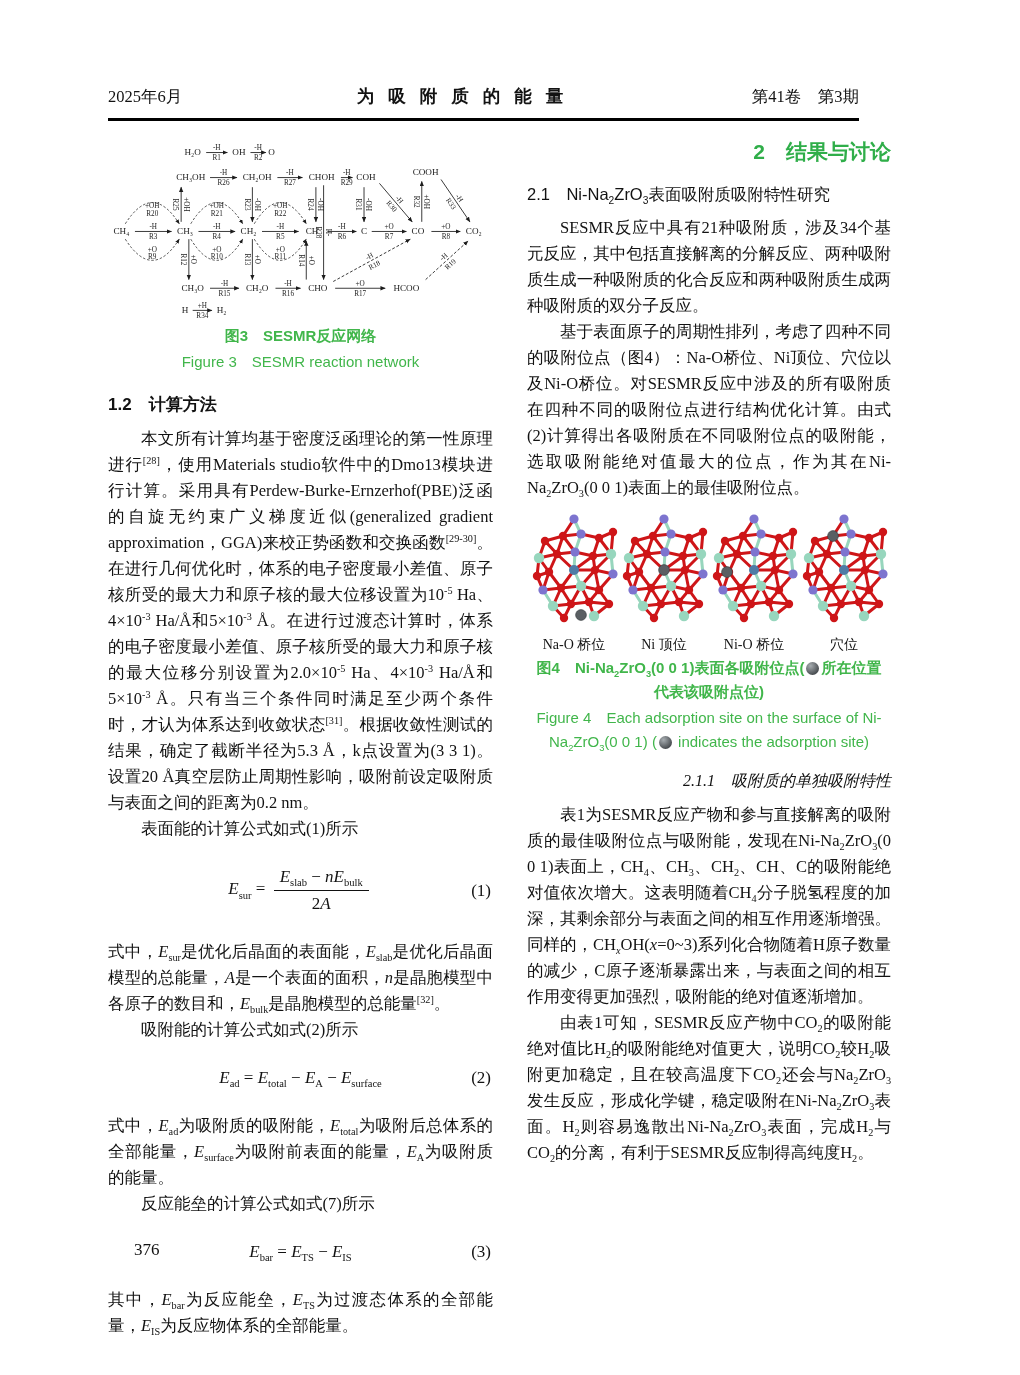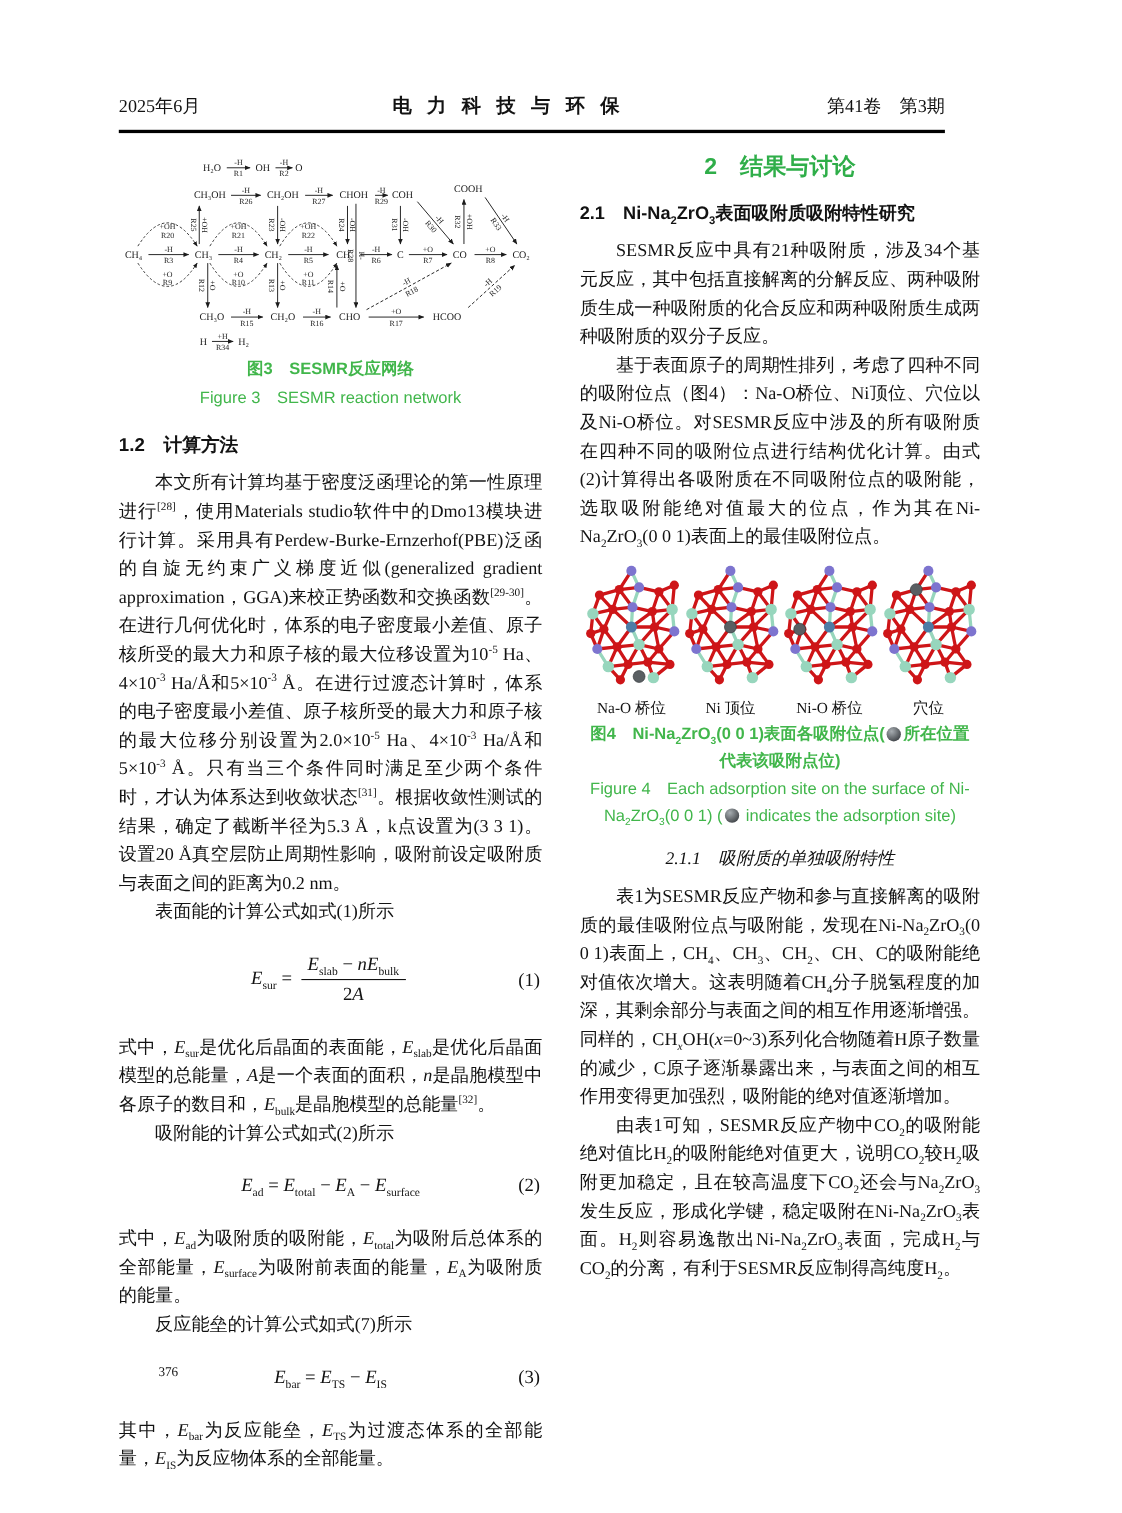--- a/index.html
+++ b/index.html
@@ -39,7 +39,7 @@
 
   <div class="hdr">
     <span>2025年6月</span>
-    <span class="journal">电力科技与环保</span>
+    <span class="journal">为吸附质的能量</span>
     <span>第41卷　第3期</span>
   </div>
   <hr class="rule">

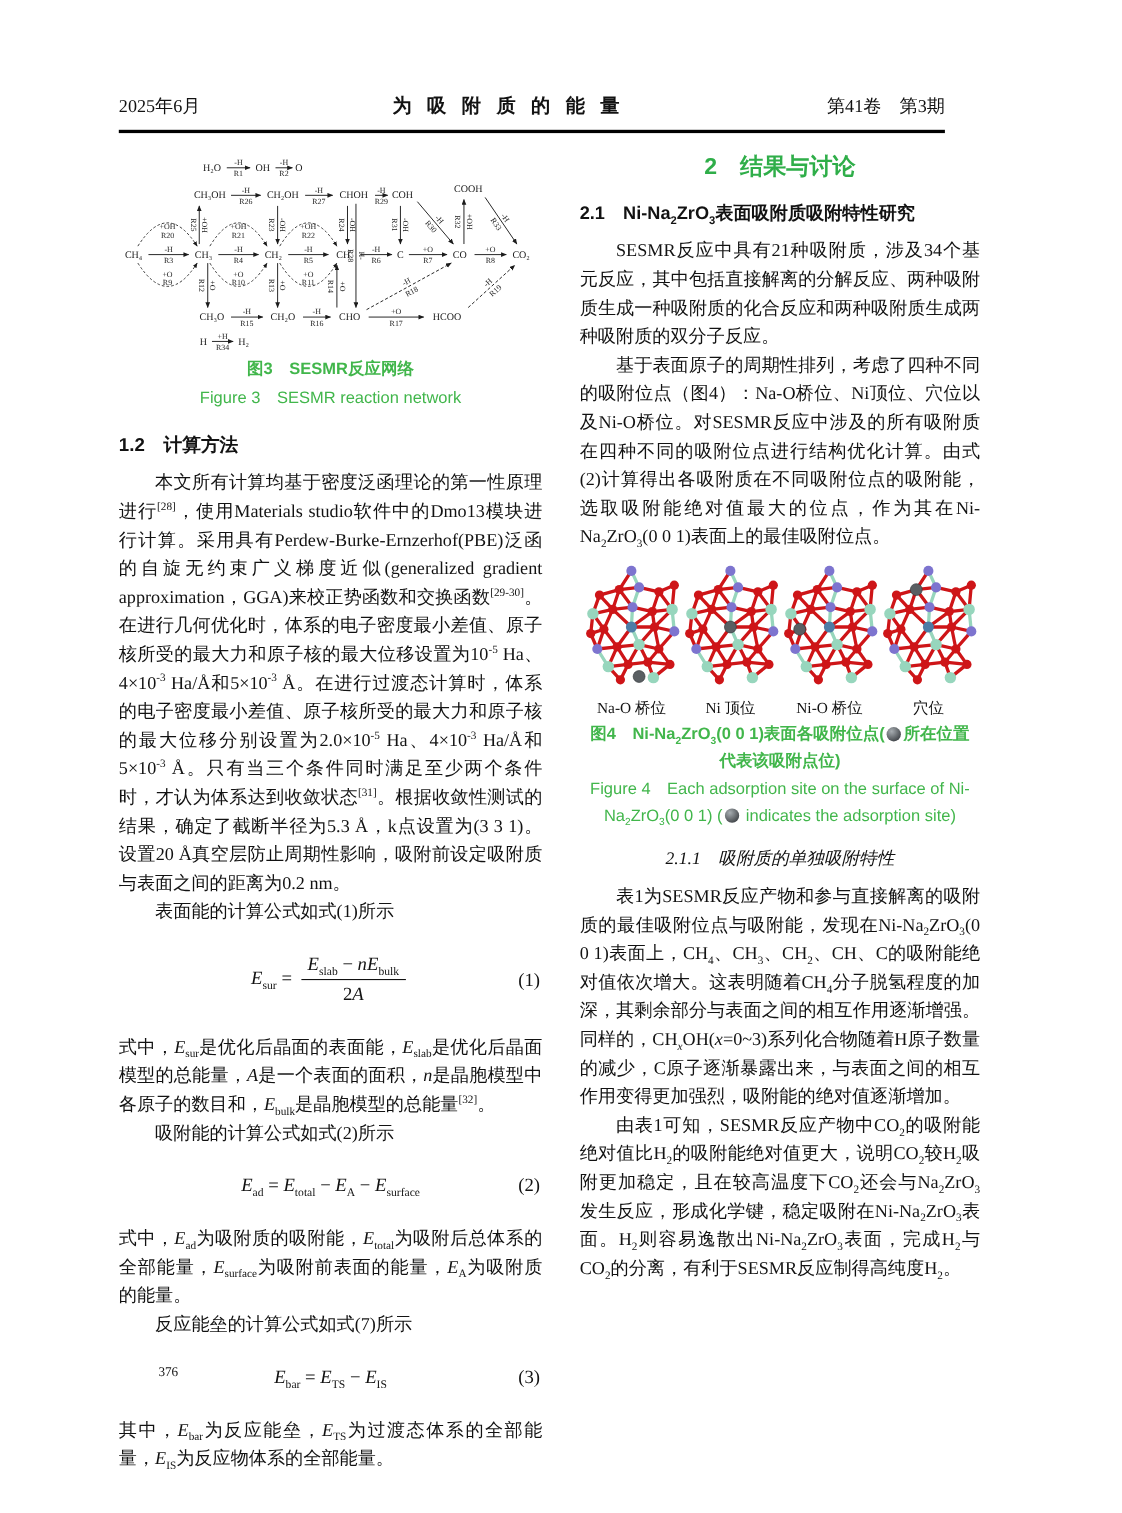--- a/index.html
+++ b/index.html
@@ -13,7 +13,7 @@
   p{margin:0;}
   .indent{text-indent:2em;}
   .h12{font-family:"Liberation Sans","DejaVu Sans",sans-serif;font-size:17px;font-weight:700;margin:18px 0 8px;text-align:left;}
-  .h2green{font-family:"Liberation Sans","DejaVu Sans",sans-serif;color:var(--green,#2fae49);font-size:21px;font-weight:700;margin:2px 0 16px;text-align:center;}
+  .h2green{font-family:"Liberation Sans","DejaVu Sans",sans-serif;color:var(--green,#2fae49);font-size:21px;font-weight:700;margin:2px 0 16px;text-align:right;}
   .h21{font-family:"Liberation Sans","DejaVu Sans",sans-serif;font-size:16.5px;font-weight:700;margin:2px 0 8px;text-align:left;}
   .h211{font-size:16px;font-style:italic;margin:14px 0 8px;text-align:center;}
   .figwrap{margin:2px 0 4px;}

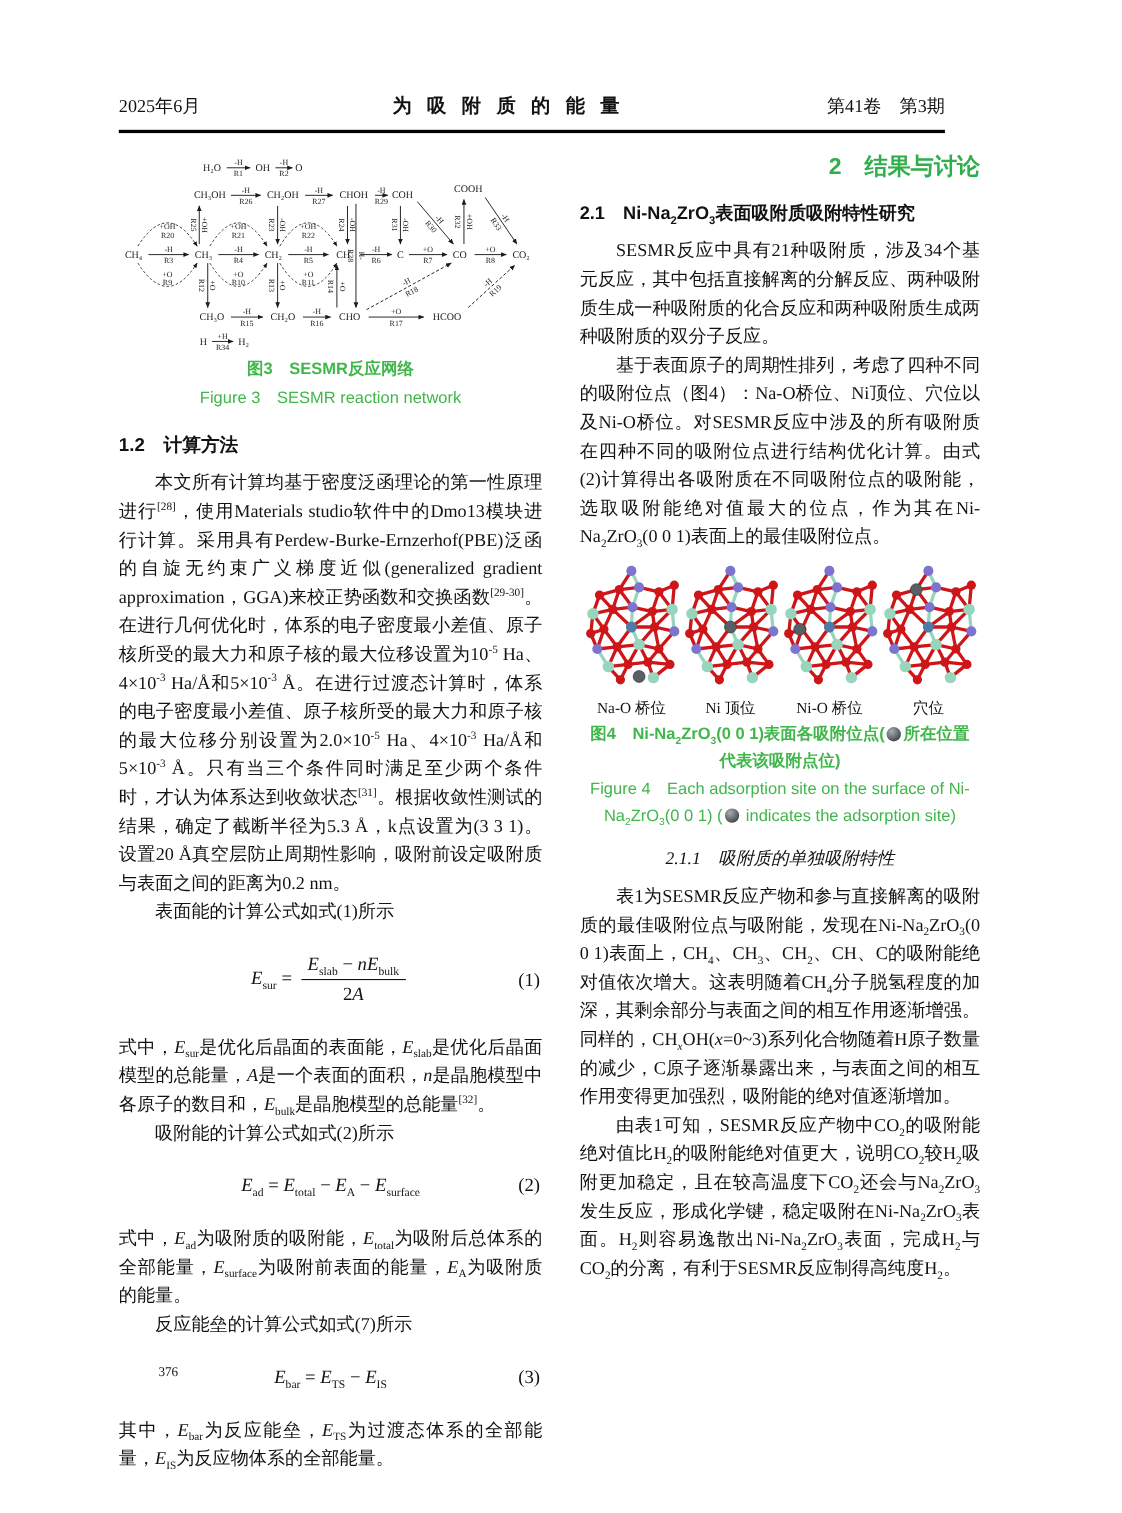--- a/index.html
+++ b/index.html
@@ -14,7 +14,7 @@
   .indent{text-indent:2em;}
   .h12{font-family:"Liberation Sans","DejaVu Sans",sans-serif;font-size:17px;font-weight:700;margin:18px 0 8px;text-align:left;}
   .h2green{font-family:"Liberation Sans","DejaVu Sans",sans-serif;color:var(--green,#2fae49);font-size:21px;font-weight:700;margin:2px 0 16px;text-align:right;}
-  .h21{font-family:"Liberation Sans","DejaVu Sans",sans-serif;font-size:16.5px;font-weight:700;margin:2px 0 8px;text-align:left;}
+  .h21{font-family:"Liberation Sans","DejaVu Sans",sans-serif;font-size:16.5px;font-weight:400;margin:2px 0 8px;text-align:left;}
   .h211{font-size:16px;font-style:italic;margin:14px 0 8px;text-align:center;}
   .figwrap{margin:2px 0 4px;}
   .netsvg{display:block;margin:0 auto;}

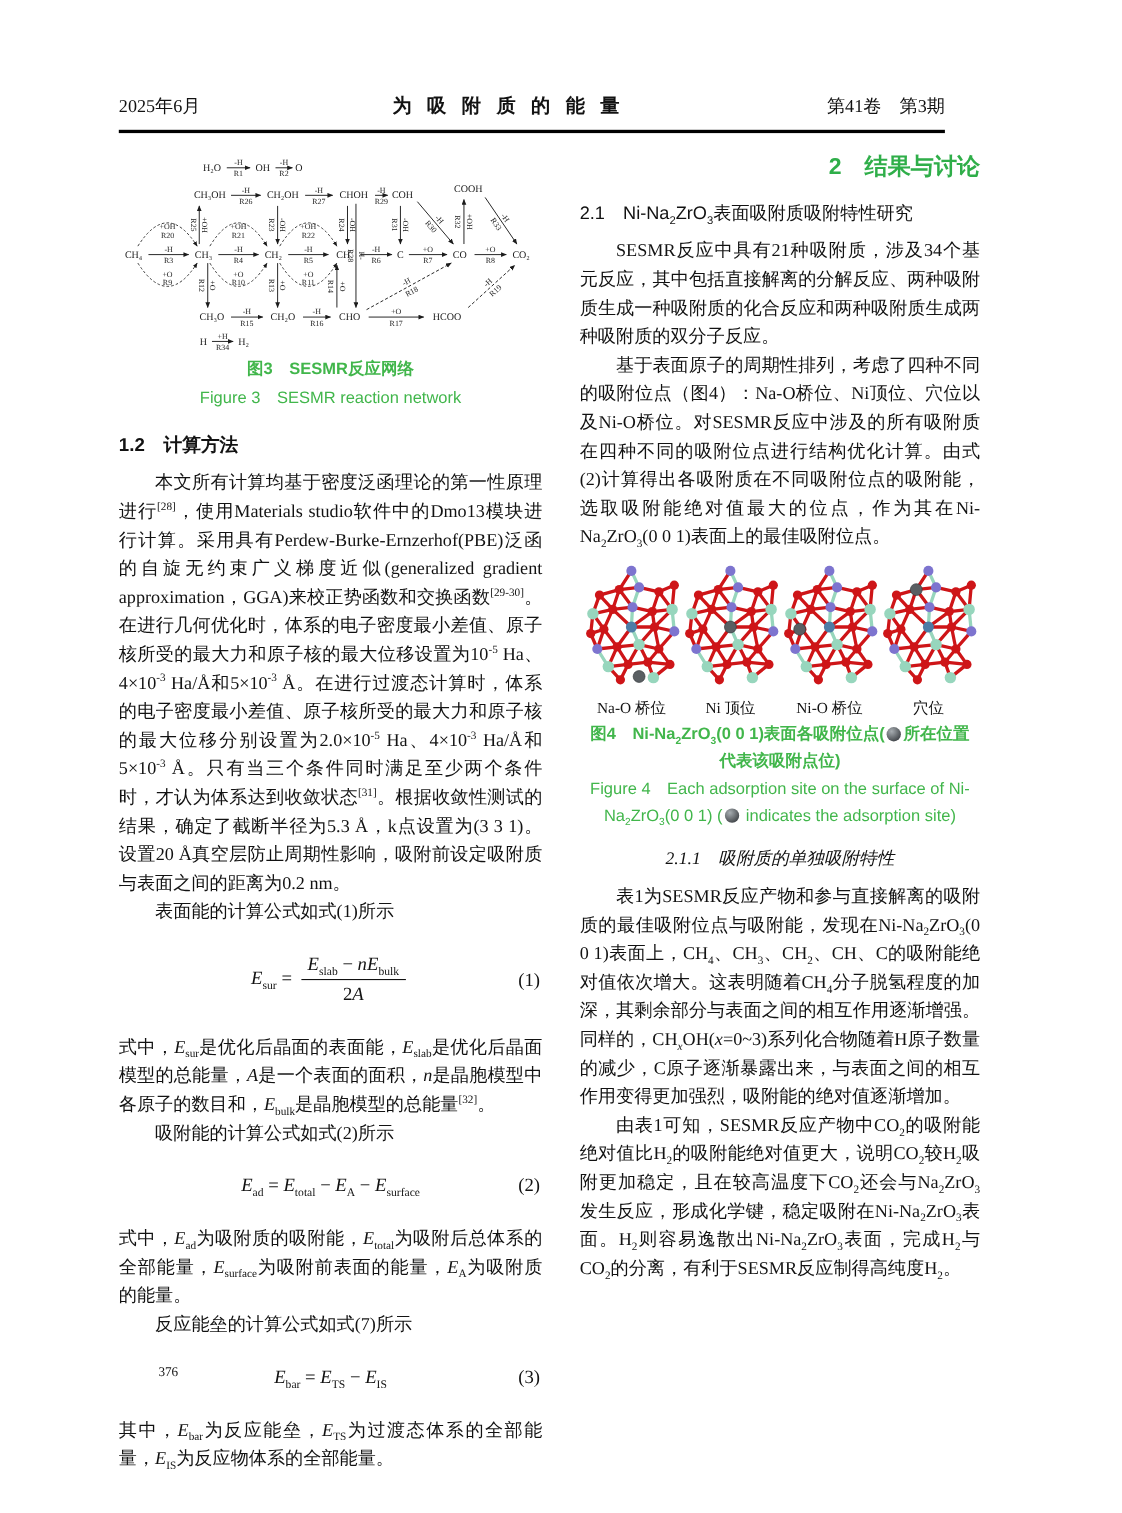--- a/index.html
+++ b/index.html
@@ -15,7 +15,7 @@
   .h12{font-family:"Liberation Sans","DejaVu Sans",sans-serif;font-size:17px;font-weight:700;margin:18px 0 8px;text-align:left;}
   .h2green{font-family:"Liberation Sans","DejaVu Sans",sans-serif;color:var(--green,#2fae49);font-size:21px;font-weight:700;margin:2px 0 16px;text-align:right;}
   .h21{font-family:"Liberation Sans","DejaVu Sans",sans-serif;font-size:16.5px;font-weight:400;margin:2px 0 8px;text-align:left;}
-  .h211{font-size:16px;font-style:italic;margin:14px 0 8px;text-align:center;}
+  .h211{font-size:16px;font-style:italic;margin:14px 0 8px;text-align:right;}
   .figwrap{margin:2px 0 4px;}
   .netsvg{display:block;margin:0 auto;}
   .figcap{color:var(--capgreen,#41b64b);text-align:center;font-size:15px;line-height:24px;font-family:"Liberation Sans","DejaVu Sans",sans-serif;margin:2px 8px 0;}

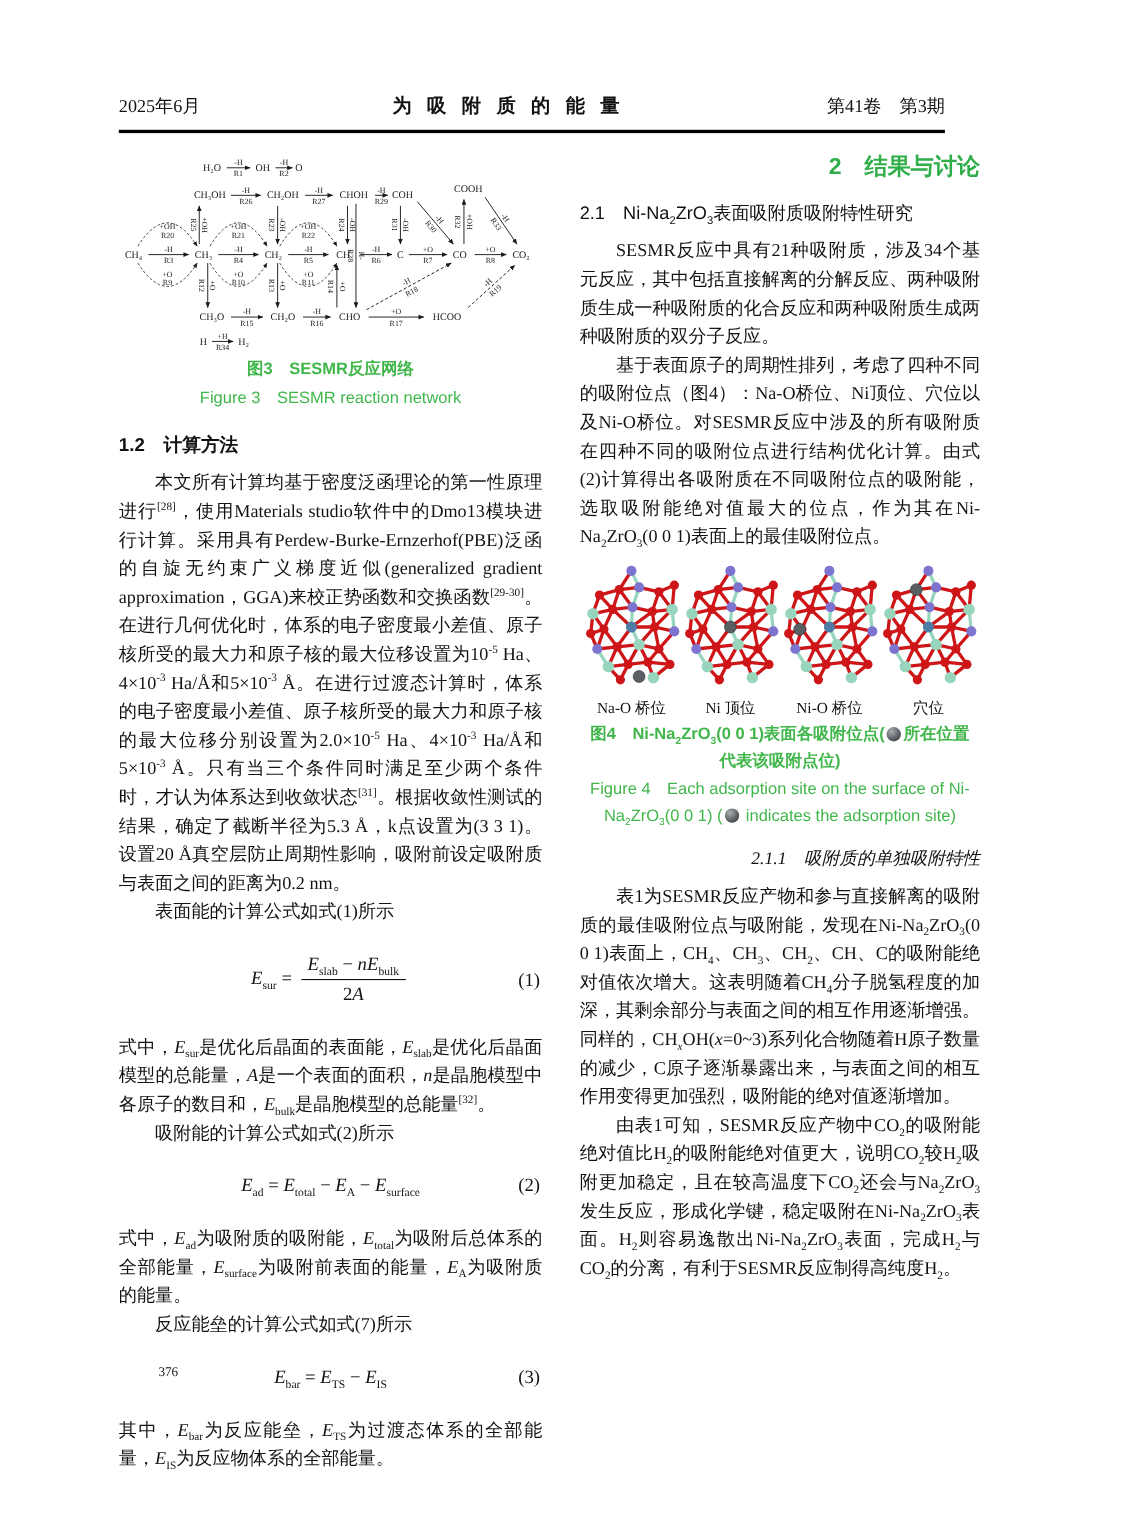--- a/index.html
+++ b/index.html
@@ -30,7 +30,7 @@
   .panels{display:flex;margin:10px 2px 2px;}
   .panel{text-align:center;}
   .panel .plabel{font-size:14px;line-height:18px;margin-top:2px;}
-  .pageno{position:absolute;left:144px;top:1240px;font-size:12px;}
+  .pageno{position:absolute;left:134px;top:1240px;font-size:17px;}
 </style>
 </head>
 <body>

